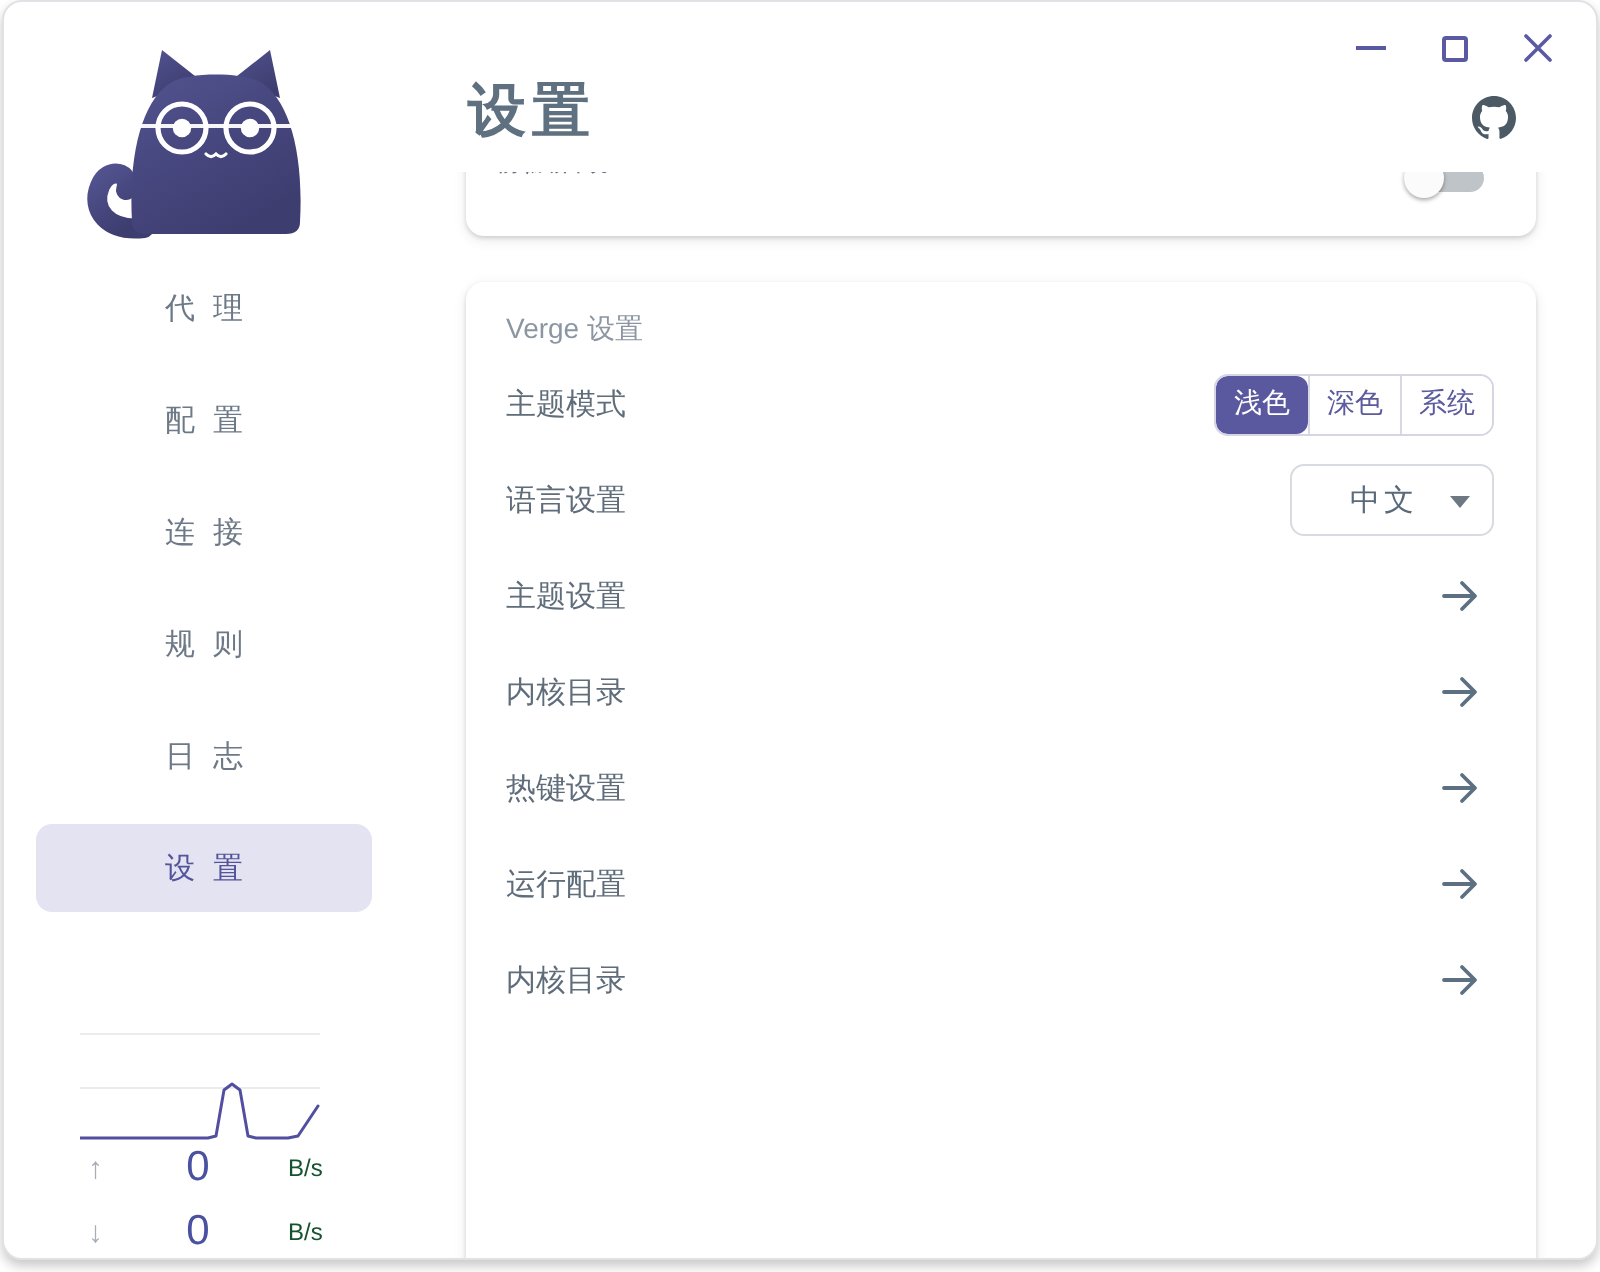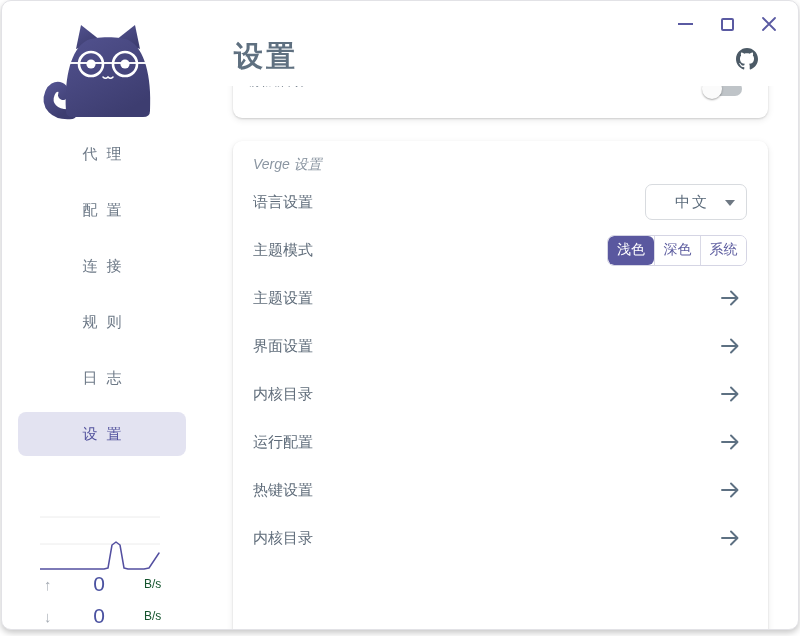--- a/index.html
+++ b/index.html
@@ -54,7 +54,7 @@
                   border-radius:50%; background:#fbfbfb;
                   box-shadow:0 1px 2px rgba(0,0,0,.35); }
   .verge-card { margin-top:23px; height:540px; }
-  .section-title { padding:15px 0 0 20px; height:37px; font-size:14px; color:#8b96a2;font-style:italic; }
+  .section-title { padding:15px 0 0 20px; height:37px; font-size:14px; color:#8b96a2; }
   .row { height:48px; display:flex; align-items:center; justify-content:space-between;
          padding:0 21px 0 20px; }
   .row:first-of-type { margin-top:17px; }

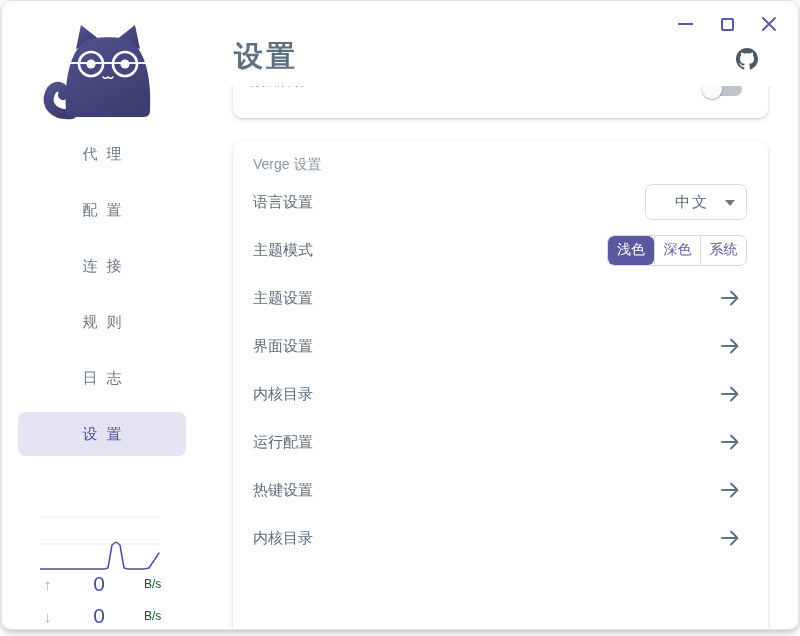--- a/index.html
+++ b/index.html
@@ -189,14 +189,6 @@
         <div class="section-title">Verge 设置</div>
 
         <div class="row">
-          <span class="row-label">语言设置</span>
-          <div class="select">
-            <span class="select-value">中文</span>
-            <span class="caret"></span>
-          </div>
-        </div>
-
-        <div class="row">
           <span class="row-label">主题模式</span>
           <div class="seg-group">
             <div class="seg selected">浅色</div>
@@ -205,6 +197,14 @@
           </div>
         </div>
 
+        <div class="row">
+          <span class="row-label">语言设置</span>
+          <div class="select">
+            <span class="select-value">中文</span>
+            <span class="caret"></span>
+          </div>
+        </div>
+
         <div class="row link-row">
           <span class="row-label">主题设置</span>
           <span class="arrow-wrap"><svg width="22" height="22" viewBox="0 0 22 22">

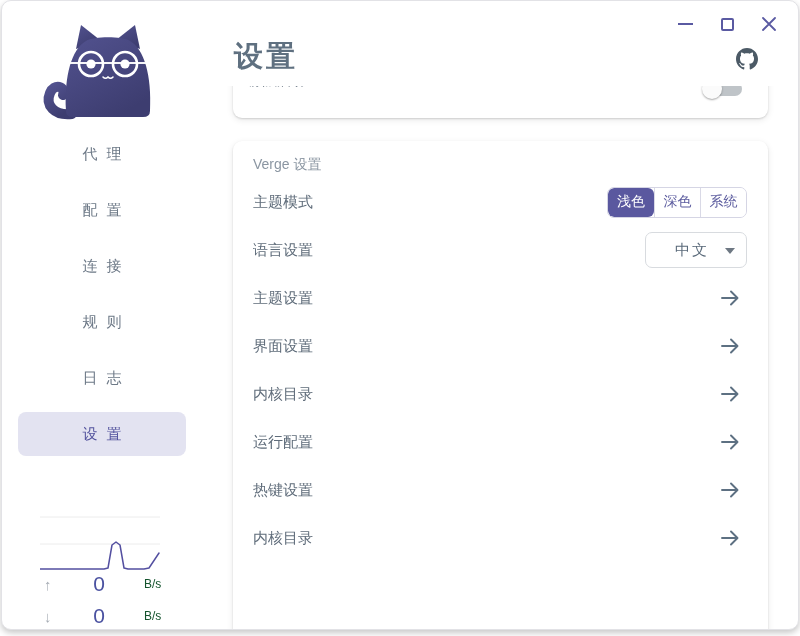--- a/index.html
+++ b/index.html
@@ -212,12 +212,6 @@
               </svg></span>
         </div>
         <div class="row link-row">
-          <span class="row-label">界面设置</span>
-          <span class="arrow-wrap"><svg width="22" height="22" viewBox="0 0 22 22">
-                <path d="M3 11 H18 M12 4.5 L18.5 11 L12 17.5" fill="none" stroke="#5d7082" stroke-width="1.9" stroke-linecap="round" stroke-linejoin="round"></path>
-              </svg></span>
-        </div>
-        <div class="row link-row">
           <span class="row-label">内核目录</span>
           <span class="arrow-wrap"><svg width="22" height="22" viewBox="0 0 22 22">
                 <path d="M3 11 H18 M12 4.5 L18.5 11 L12 17.5" fill="none" stroke="#5d7082" stroke-width="1.9" stroke-linecap="round" stroke-linejoin="round"></path>

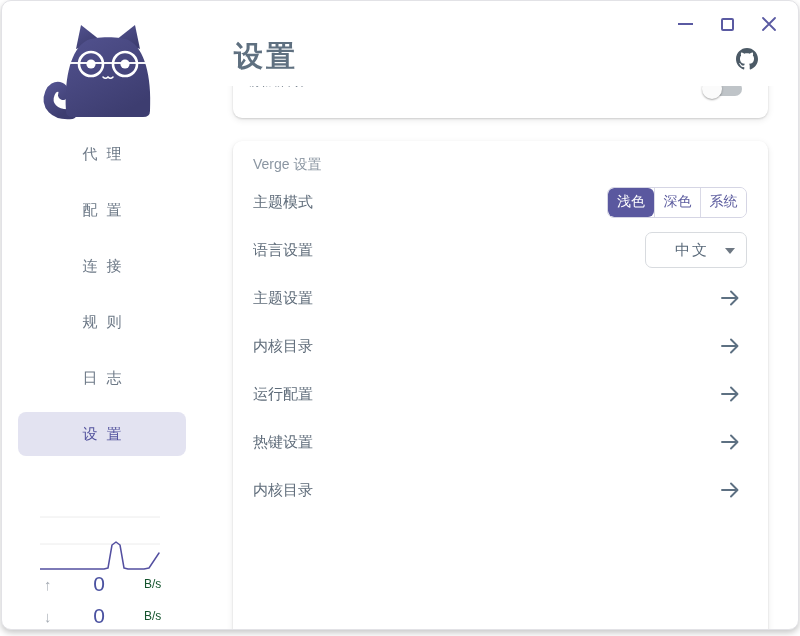--- a/index.html
+++ b/index.html
@@ -218,13 +218,13 @@
               </svg></span>
         </div>
         <div class="row link-row">
+          <span class="row-label">热键设置</span>
+          <span class="arrow-wrap"><svg width="22" height="22" viewBox="0 0 22 22">
+                <path d="M3 11 H18 M12 4.5 L18.5 11 L12 17.5" fill="none" stroke="#5d7082" stroke-width="1.9" stroke-linecap="round" stroke-linejoin="round"></path>
+              </svg></span>
+        </div>
+        <div class="row link-row">
           <span class="row-label">运行配置</span>
-          <span class="arrow-wrap"><svg width="22" height="22" viewBox="0 0 22 22">
-                <path d="M3 11 H18 M12 4.5 L18.5 11 L12 17.5" fill="none" stroke="#5d7082" stroke-width="1.9" stroke-linecap="round" stroke-linejoin="round"></path>
-              </svg></span>
-        </div>
-        <div class="row link-row">
-          <span class="row-label">热键设置</span>
           <span class="arrow-wrap"><svg width="22" height="22" viewBox="0 0 22 22">
                 <path d="M3 11 H18 M12 4.5 L18.5 11 L12 17.5" fill="none" stroke="#5d7082" stroke-width="1.9" stroke-linecap="round" stroke-linejoin="round"></path>
               </svg></span>

